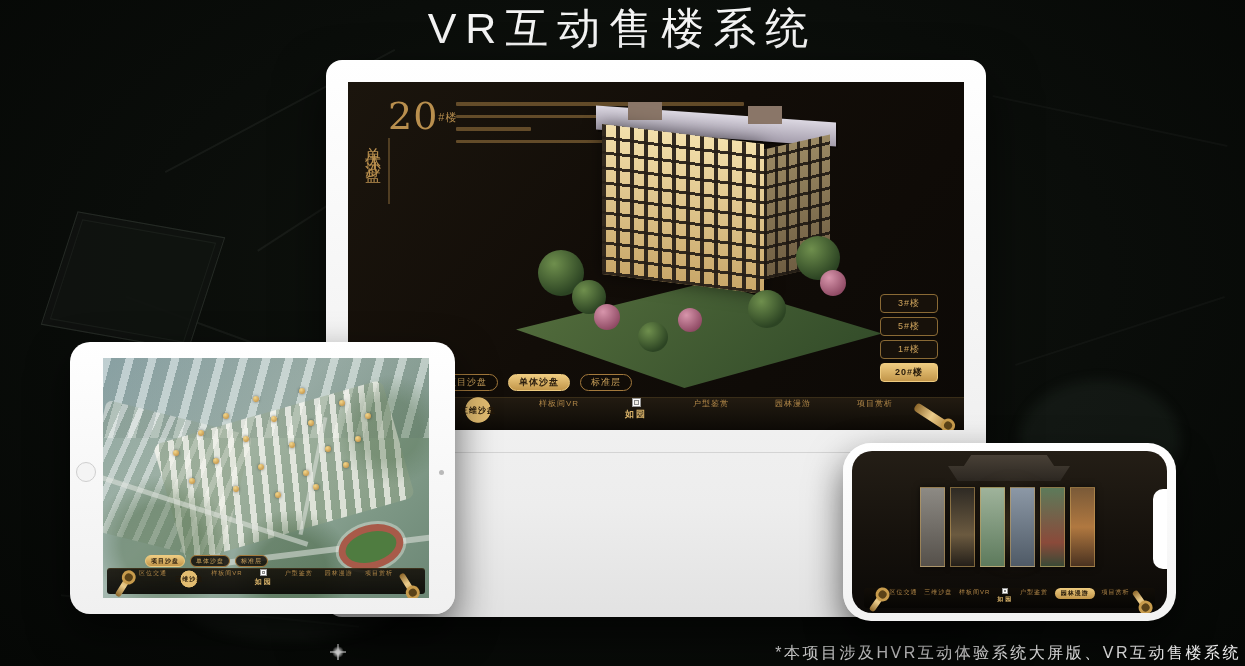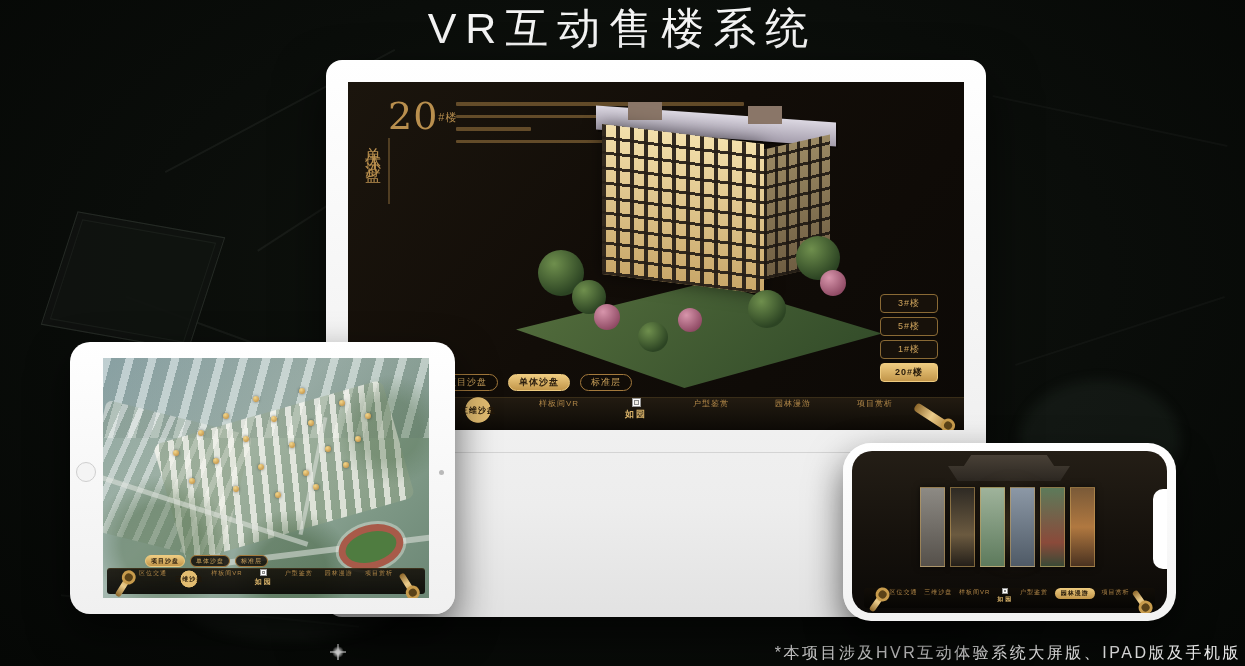--- a/index.html
+++ b/index.html
@@ -360,7 +360,7 @@
     <div class="p-notch"></div>
   </div>
 
-  <div class="footnote">*本项目涉及HVR互动体验系统大屏版、IPAD版及手机版</div>
+  <div class="footnote">*本项目涉及HVR互动体验系统大屏版、VR互动售楼系统</div>
 </div>
 
 </body></html>

